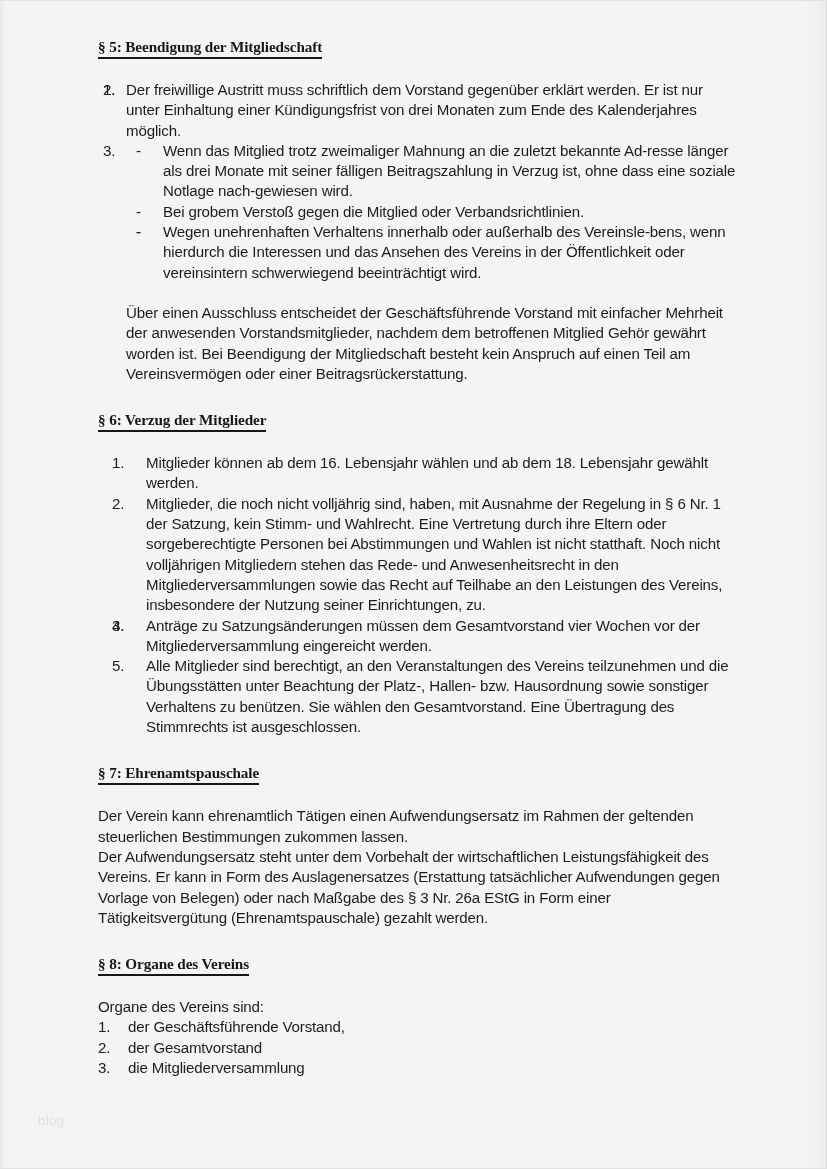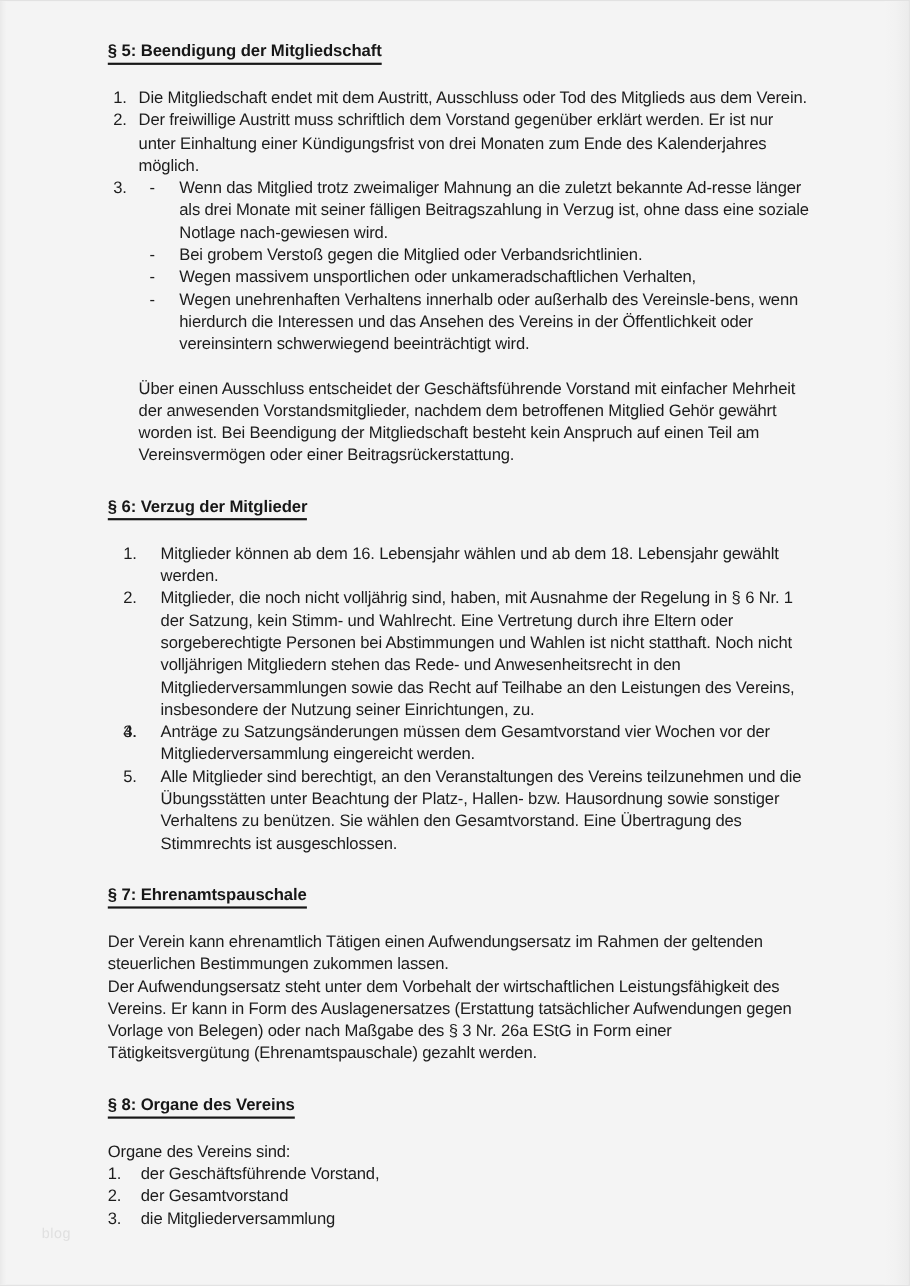--- a/index.html
+++ b/index.html
@@ -66,7 +66,7 @@
     border-bottom: 2px solid #171717;
     padding-bottom: 1px;
   }
-  .heading-wrap { margin: 0; padding: 0; }
+  .heading-wrap { margin: 0; padding: 0; font-family: Liberation Serif, serif; }
 
   p.body, li, .lead {
     font-size: 15.1px;

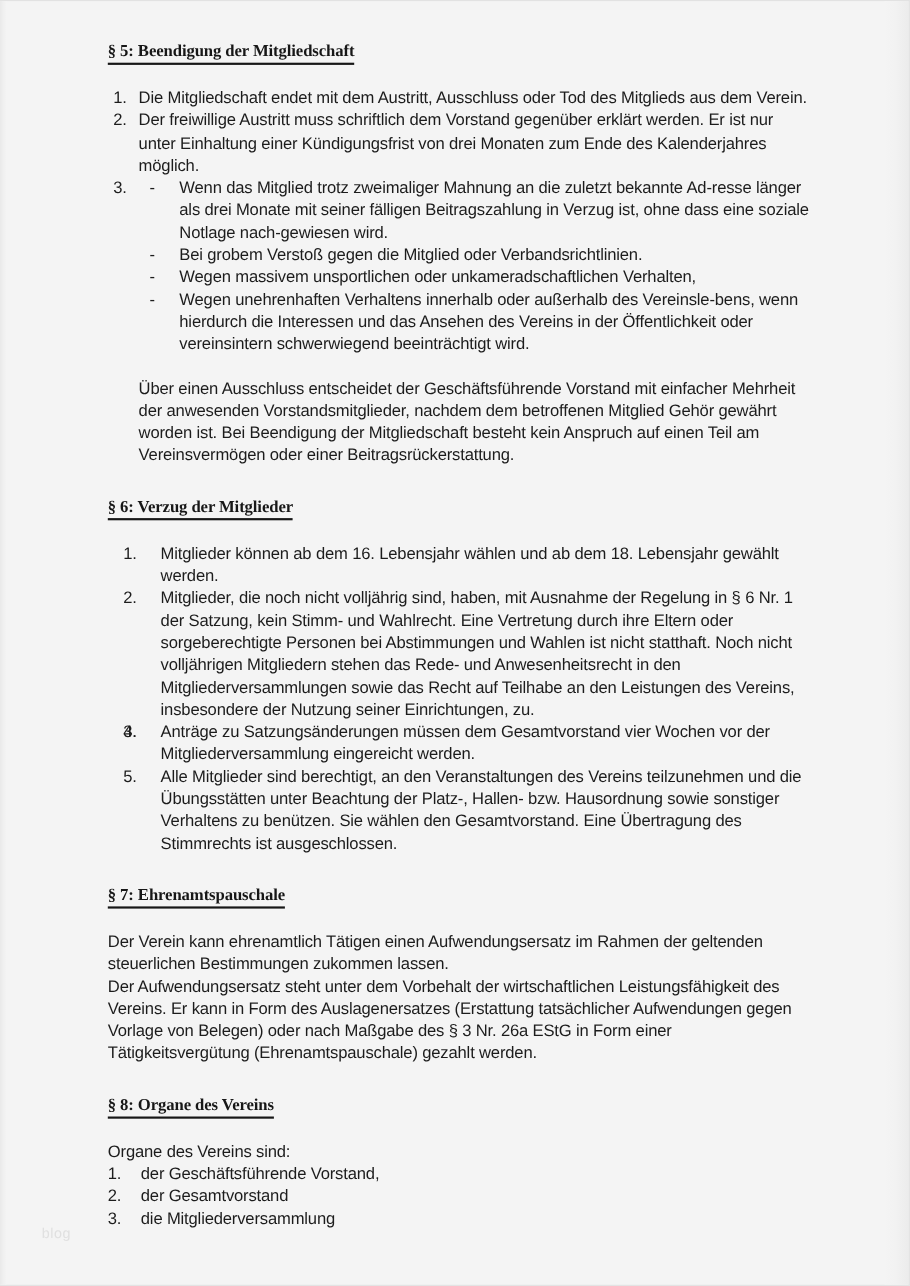--- a/index.html
+++ b/index.html
@@ -165,7 +165,6 @@
     <ol class="num list5">
       <li>
         <span class="marker">1.</span>
-        <span>Die Mitgliedschaft endet mit dem Austritt, Ausschluss oder Tod des Mitglieds aus dem Verein.</span>
       </li>
       <li>
         <span class="marker">2.</span>

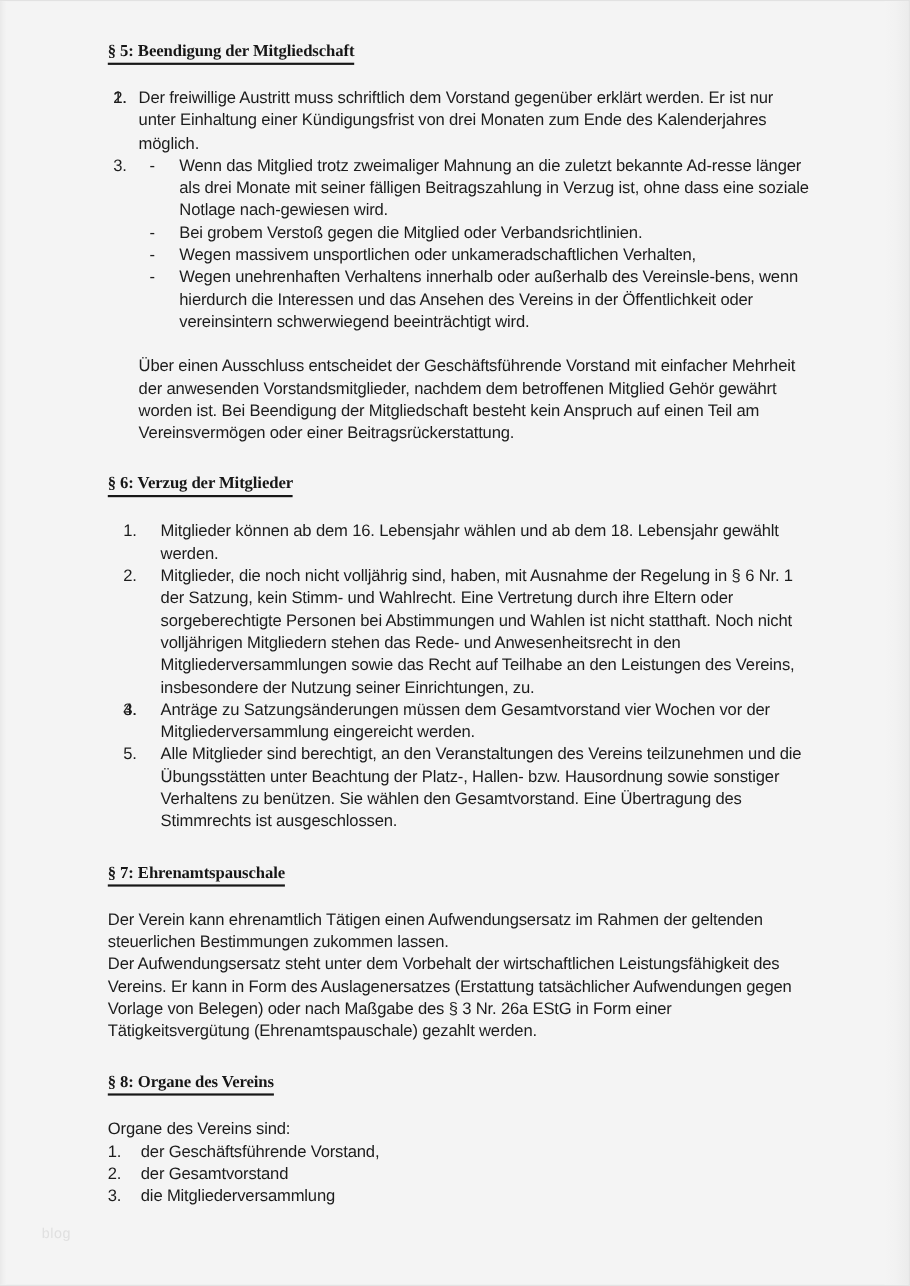--- a/index.html
+++ b/index.html
@@ -186,7 +186,6 @@
       </li>
       <li>
         <span class="marker">-</span>
-        <span>Wegen massivem unsportlichen oder unkameradschaftlichen Verhalten,</span>
       </li>
       <li>
         <span class="marker">-</span>

